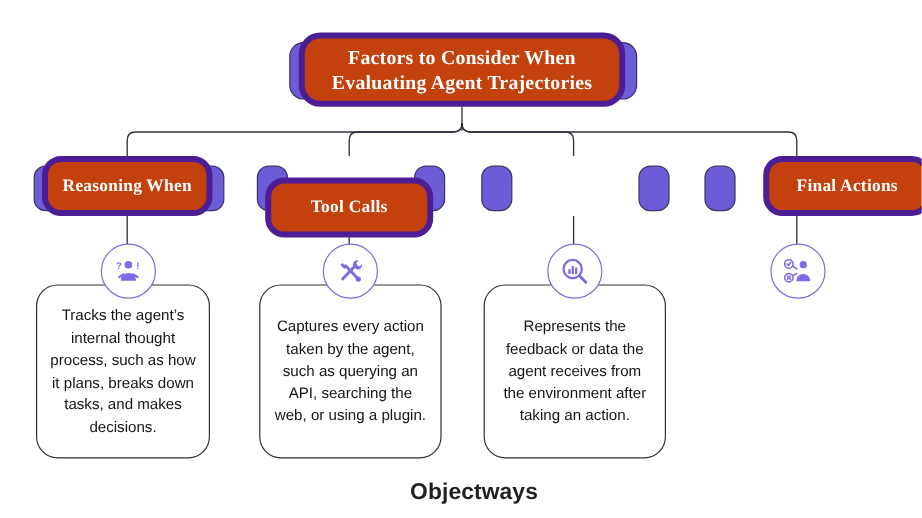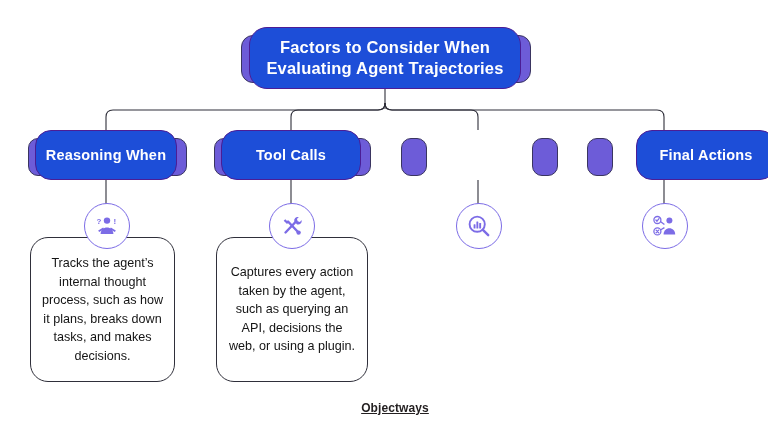--- a/index.html
+++ b/index.html
@@ -44,9 +44,10 @@
     color: #ffffff;
     font-weight: bold;
     border-radius: 16px;
-    background: #1d4ed8;
-    border: 1px solid #4c1d95;
+    background: #c2410c;
+    border: 5px solid #4c1d95;
     letter-spacing: .2px;
+    font-family: Liberation Serif, serif;
   }
   
   .plate {

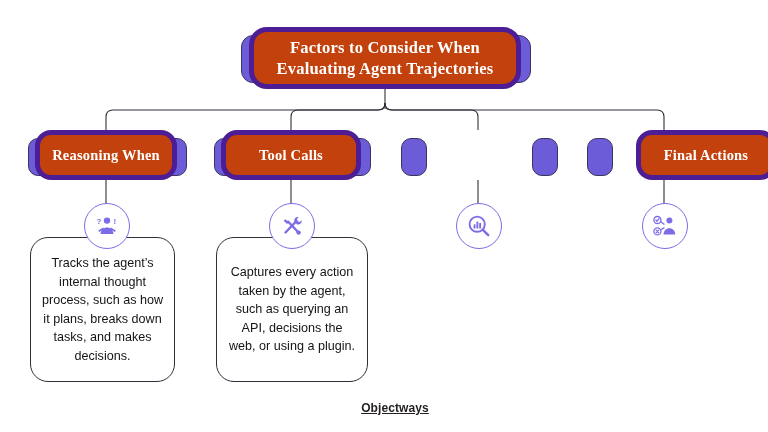--- a/index.html
+++ b/index.html
@@ -78,7 +78,7 @@
 
   #cat0 { left: 35px;  width: 142px; }
   #cat0-pl { left: 28px; }  #cat0-pr { left: 161px; }
-  #cat1 { left: 221px; width: 140px; }
+  #cat1 { left: 221px; width: 140px; margin-top: 18px; }
   #cat1-pl { left: 214px; } #cat1-pr { left: 345px; }
   #cat2 { left: 408px; width: 140px; }
   #cat2-pl { left: 401px; } #cat2-pr { left: 532px; }

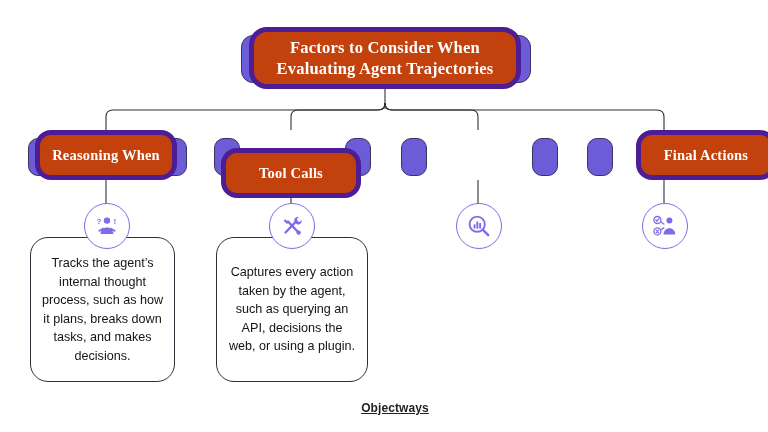--- a/index.html
+++ b/index.html
@@ -206,7 +206,7 @@
       </g>
     </svg>
   </div>
-  <div class="card" id="card1">Captures every action taken by the agent, such as querying an API, decisions the web, or using a plugin.</div>
+  <div class="card" id="card1">Captures every action taken by the agent, such as querying an API, searching the web, or using a plugin.</div>
 
   <div class="plate cat-plate" id="cat2-pl"></div>
   <div class="plate cat-plate" id="cat2-pr"></div>

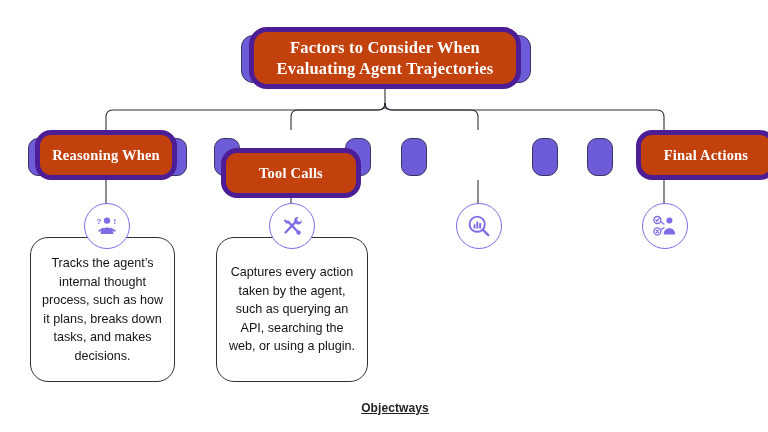--- a/index.html
+++ b/index.html
@@ -221,6 +221,7 @@
       <line x1="16.9" y1="16.9" x2="22.2" y2="22.2" stroke="#7c6ce6" stroke-width="2.4" stroke-linecap="round"></line>
     </svg>
   </div>
+  <div class="card" id="card2">Represents the feedback or data the agent receives from the environment after taking an action.</div>
 
   <div class="plate cat-plate" id="cat3-pl"></div>
   <div class="plate cat-plate" id="cat3-pr"></div>

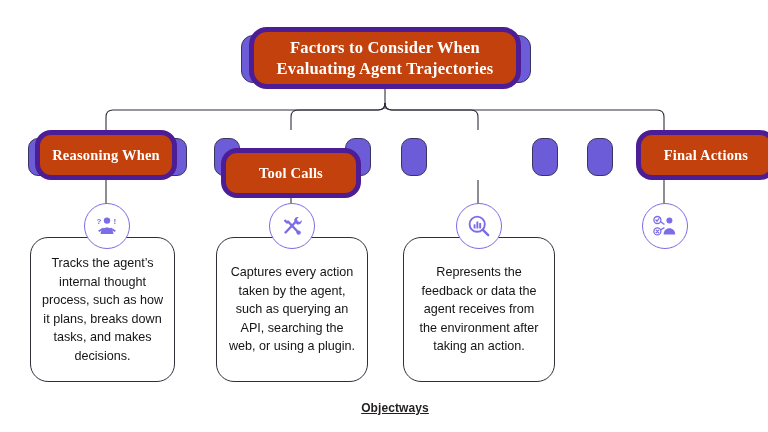--- a/index.html
+++ b/index.html
@@ -140,11 +140,10 @@
   }
   #logo-mark { display: block; }
   #logo-text {
-    font-size: 12px;
+    font-size: 19px;
     font-weight: bold;
     color: #231f20;
     letter-spacing: .1px;
-    text-decoration: underline;
   }
 </style>
 </head>

